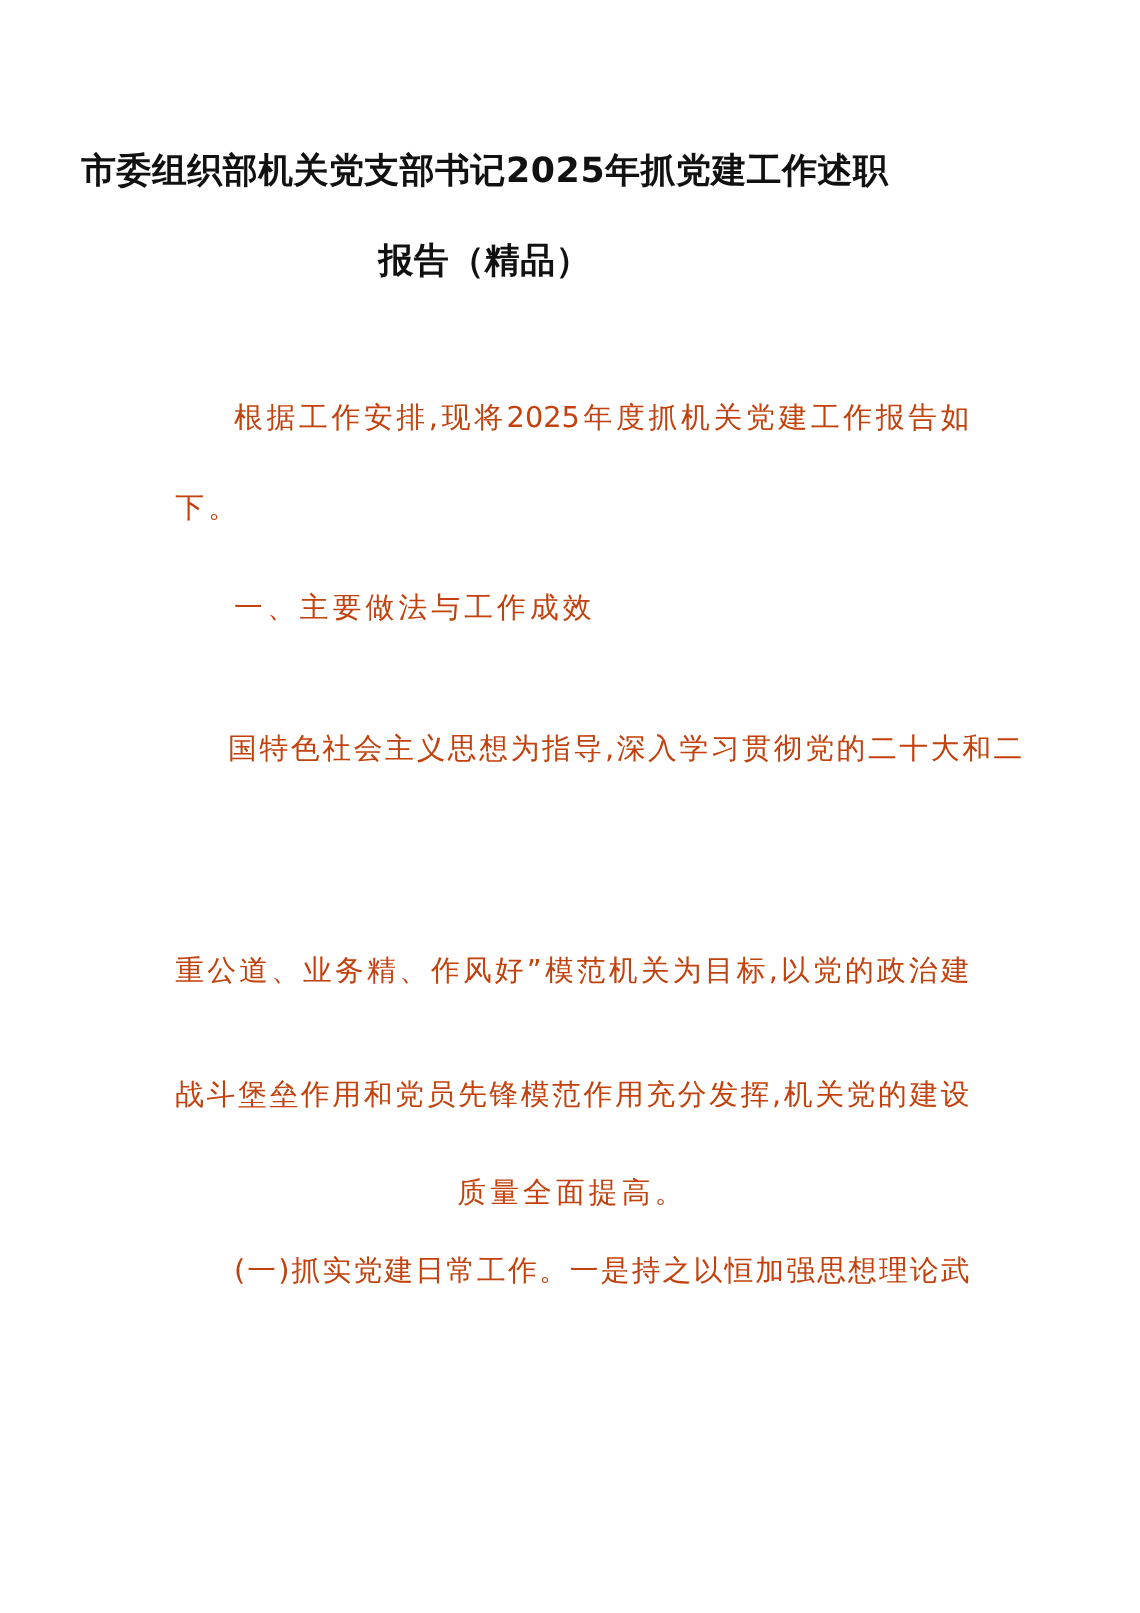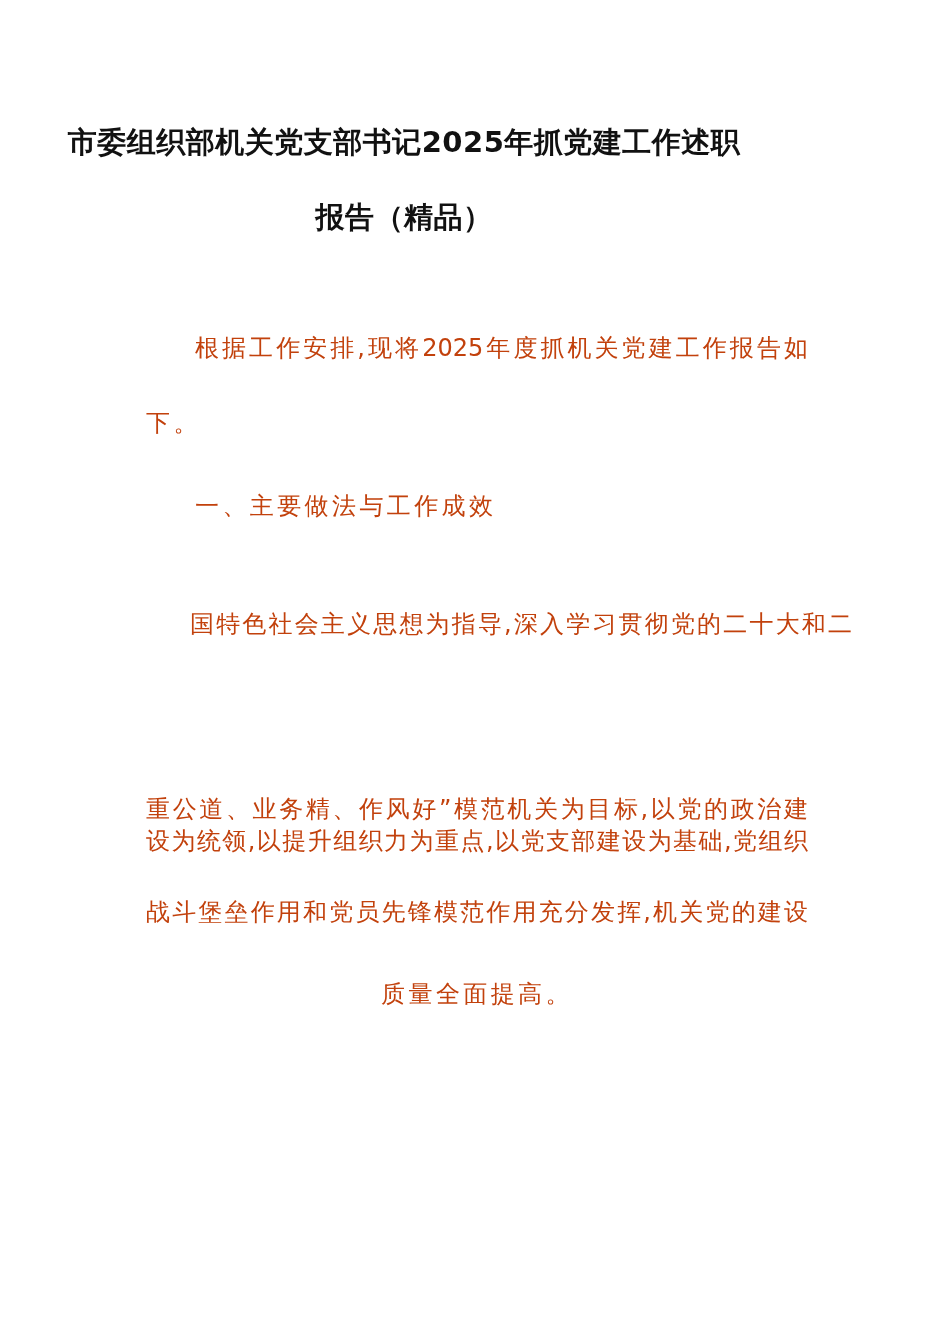--- a/index.html
+++ b/index.html
@@ -70,7 +70,6 @@
 
   <div class="line justify" style="top:606px;margin-left:44px;">国特色社会主义思想为指导,深入学习贯彻党的二十大和二</div>
   <div class="line justify" style="top:750px;margin-top:41px;">重公道、业务精、作风好”模范机关为目标,以党的政治建</div>
-  <div class="line justify" style="top:823px;">设为统领,以提升组织力为重点,以党支部建设为基础,党组织</div>
   <div class="line justify" style="top:894px;">战斗堡垒作用和党员先锋模范作用充分发挥,机关党的建设</div>
   <div class="line" style="top:976px;text-align:center;">质量全面提高。</div>
 

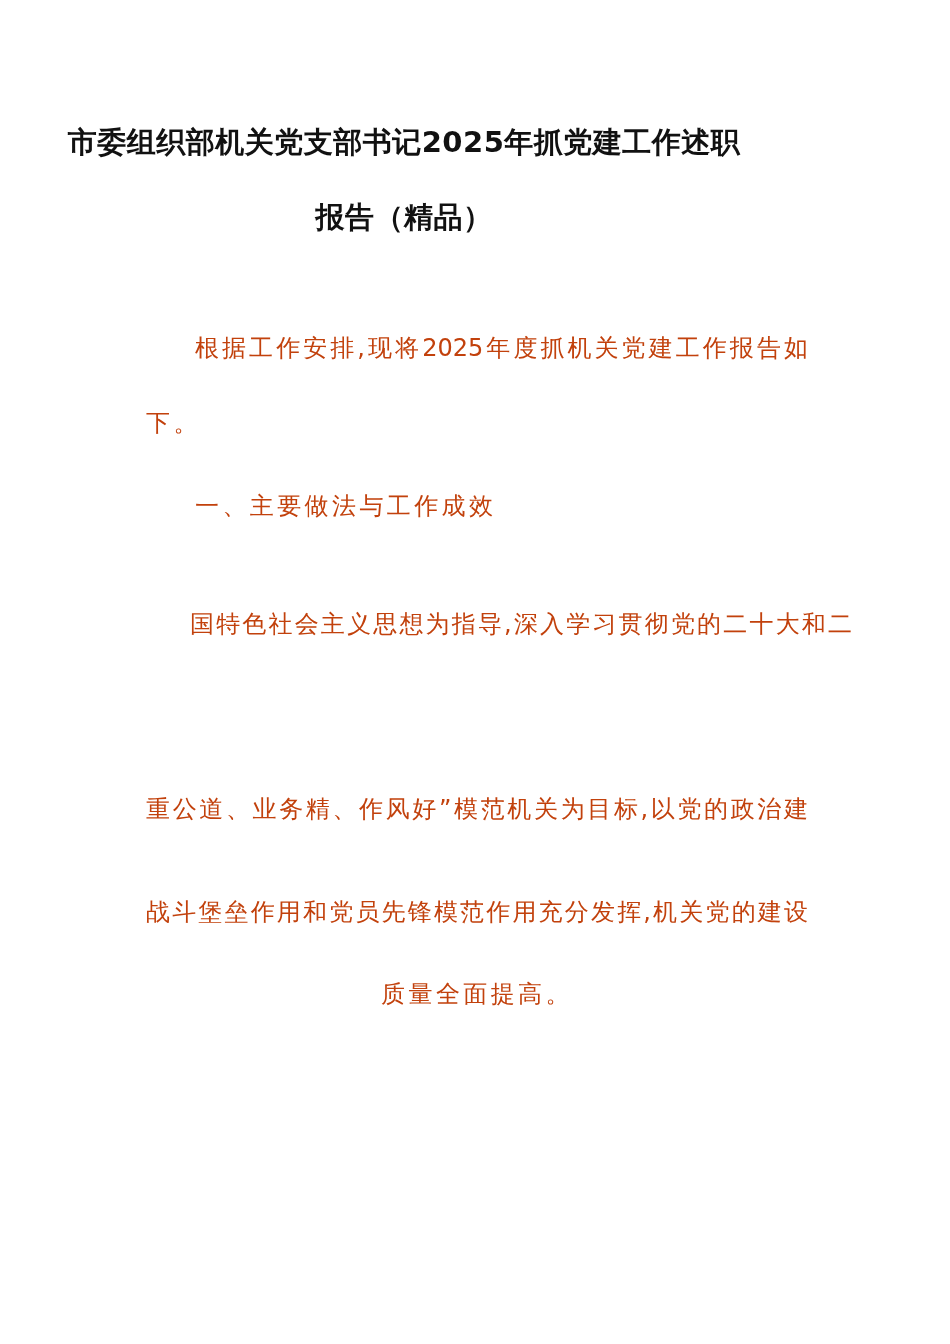--- a/index.html
+++ b/index.html
@@ -73,6 +73,7 @@
   <div class="line justify" style="top:894px;">战斗堡垒作用和党员先锋模范作用充分发挥,机关党的建设</div>
   <div class="line" style="top:976px;text-align:center;">质量全面提高。</div>
 
+  <div class="line indent justify" style="top:1041px;">(一)抓实党建日常工作。一是持之以恒加强思想理论武</div>
 
 </div>
 

